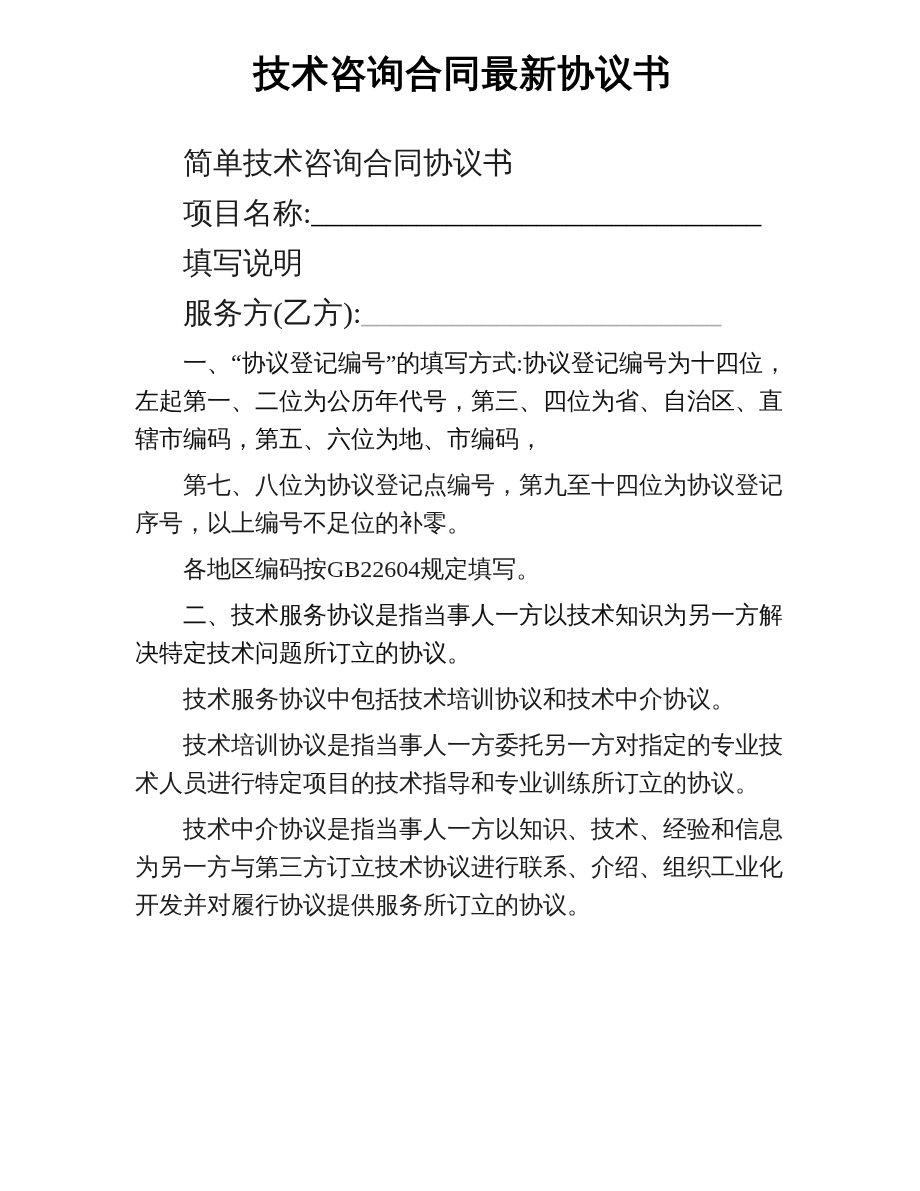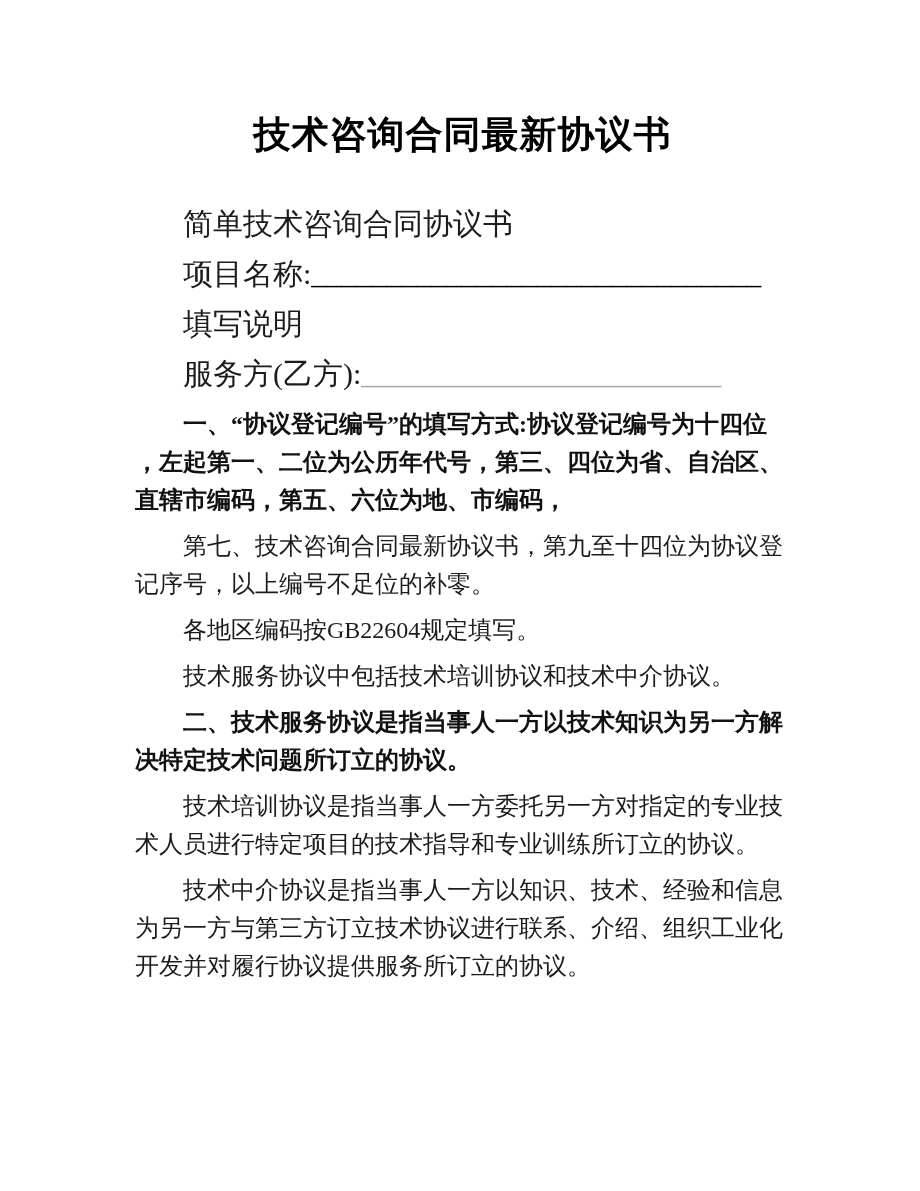--- a/index.html
+++ b/index.html
@@ -18,7 +18,7 @@
     box-sizing: border-box;
     width: 920px;
     height: 1191px;
-    padding: 113px 130px 0 135px;
+    padding: 52px 130px 0 135px;
     background: #ffffff;
   }
   .doc-title {

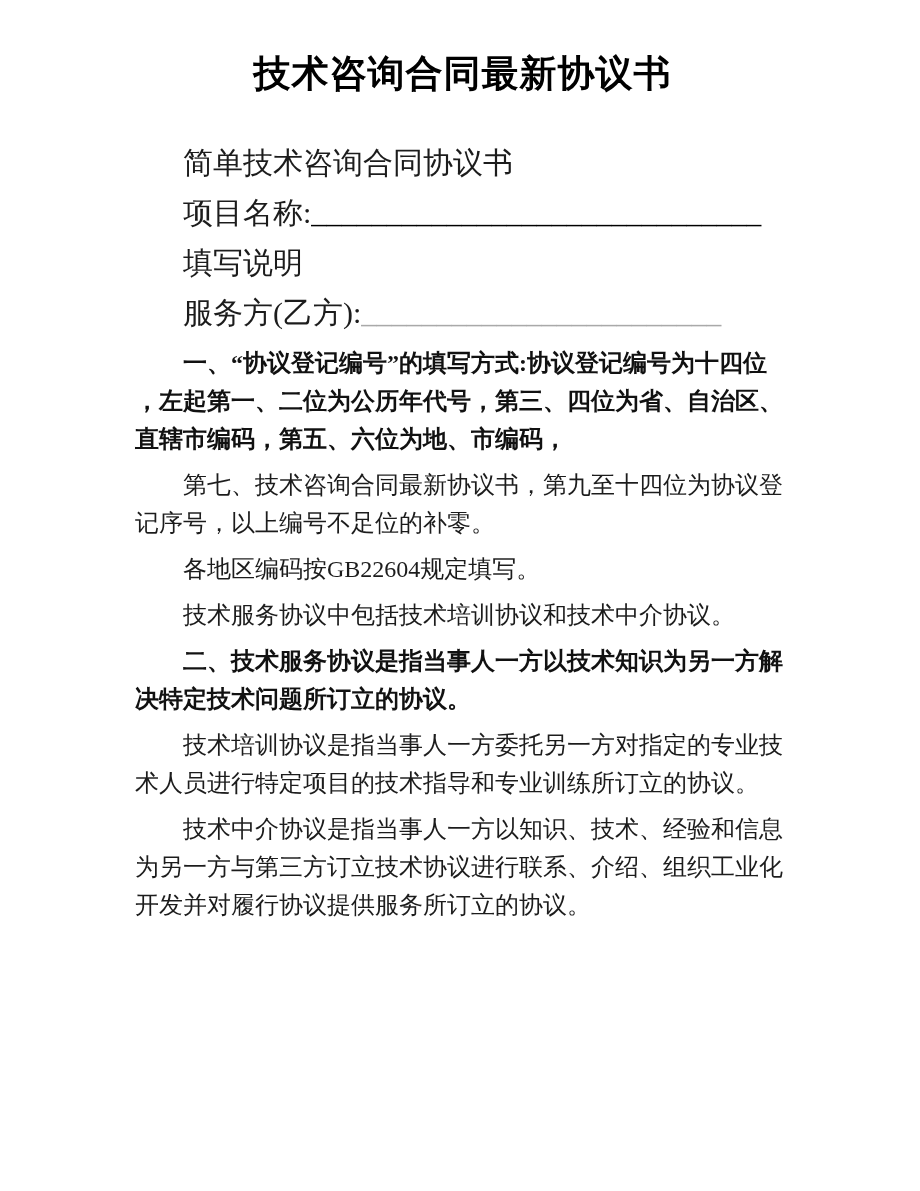--- a/index.html
+++ b/index.html
@@ -47,7 +47,7 @@
     line-break: anywhere;
   }
   .para.bold {
-    font-weight: 700;
+    font-weight: 400;
     color: #111111;
   }
   .field-blank {

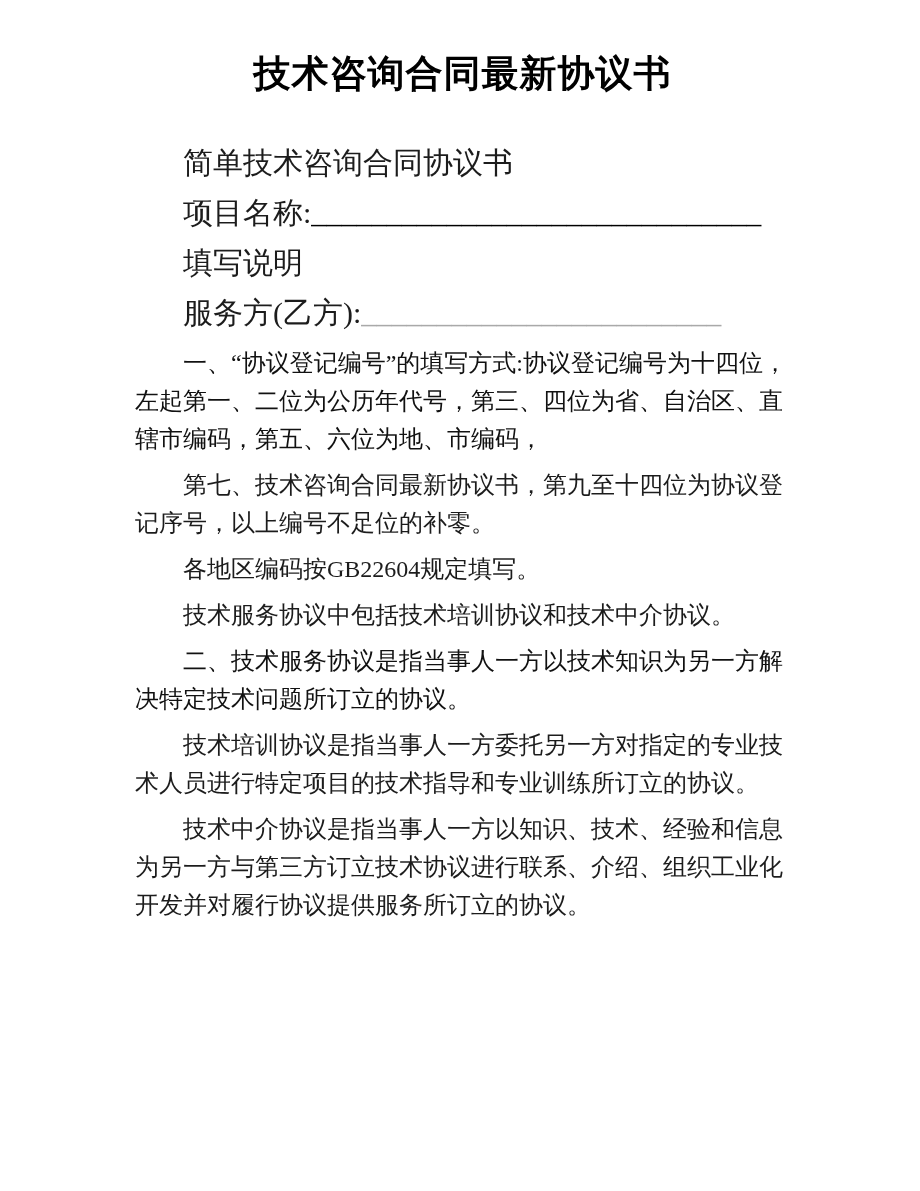--- a/index.html
+++ b/index.html
@@ -73,7 +73,7 @@
 
   <p class="para bold">一、“协议登记编号”的填写方式:协议登记编号为十四位，左起第一、二位为公历年代号，第三、四位为省、自治区、直辖市编码，第五、六位为地、市编码，</p>
 
-  <p class="para">第七、技术咨询合同最新协议书，第九至十四位为协议登记序号，以上编号不足位的补零。</p>
+  <p class="para">第七、八位为协议登记点编号，第九至十四位为协议登记序号，以上编号不足位的补零。</p>
 
   <p class="para">各地区编码按GB22604规定填写。</p>
 

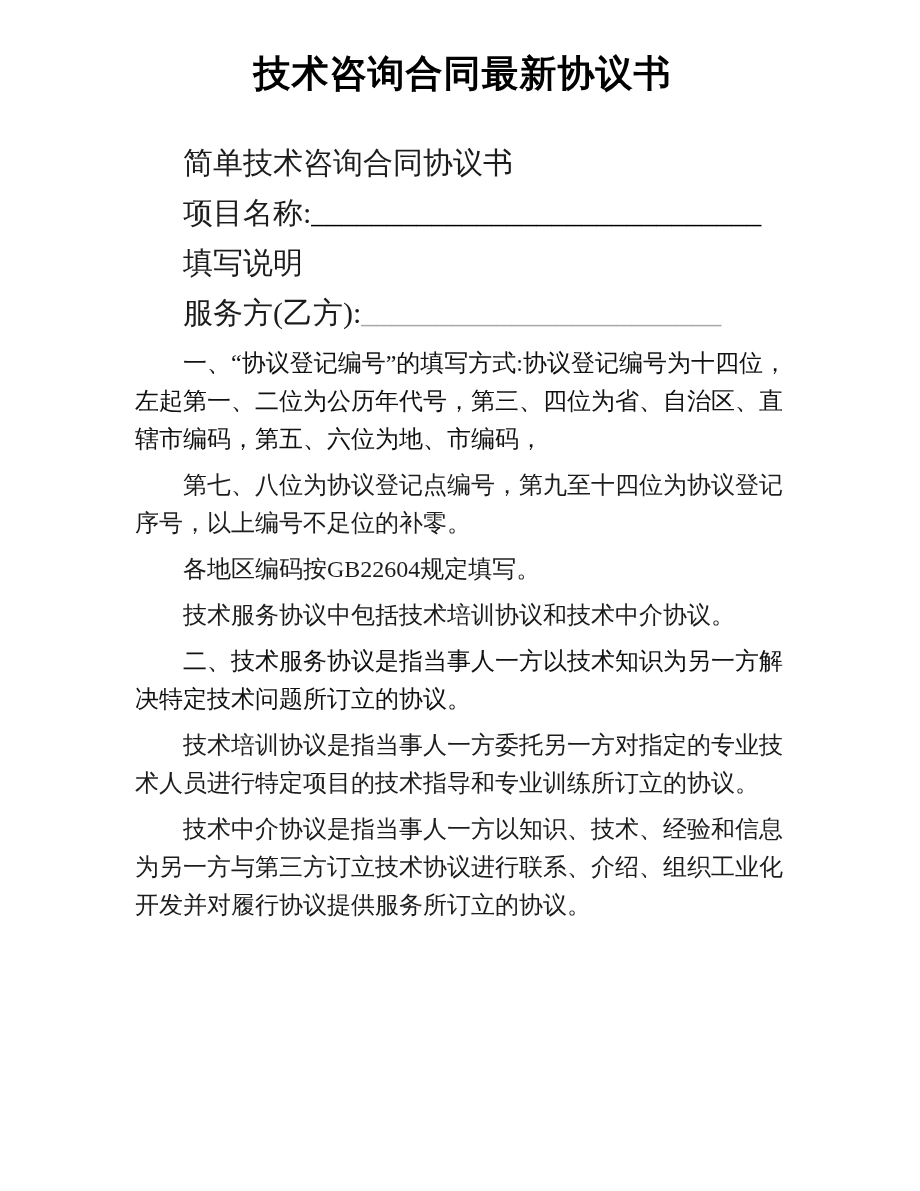--- a/index.html
+++ b/index.html
@@ -77,9 +77,9 @@
 
   <p class="para">各地区编码按GB22604规定填写。</p>
 
+  <p class="para bold">二、技术服务协议是指当事人一方以技术知识为另一方解决特定技术问题所订立的协议。</p>
+
   <p class="para">技术服务协议中包括技术培训协议和技术中介协议。</p>
-
-  <p class="para bold">二、技术服务协议是指当事人一方以技术知识为另一方解决特定技术问题所订立的协议。</p>
 
   <p class="para">技术培训协议是指当事人一方委托另一方对指定的专业技术人员进行特定项目的技术指导和专业训练所订立的协议。</p>
 

